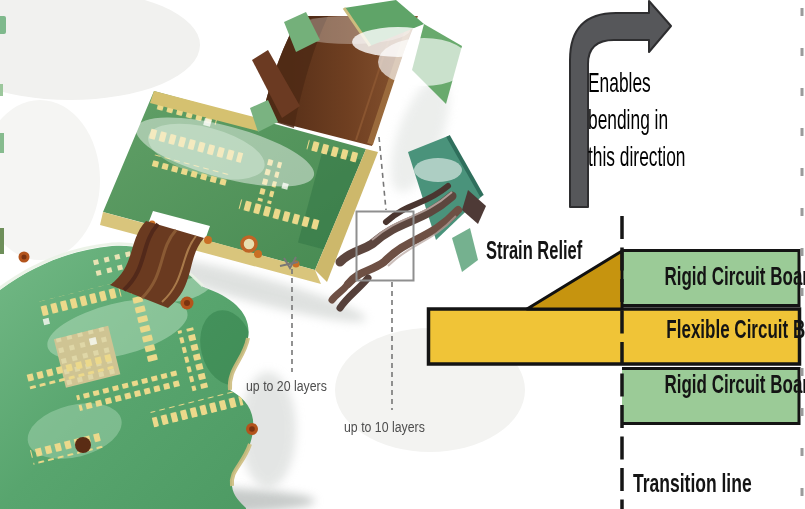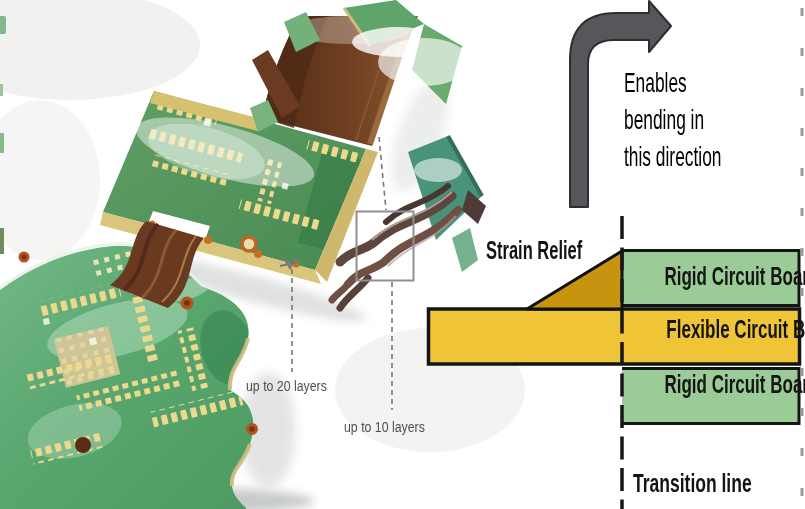--- a/index.html
+++ b/index.html
@@ -9,7 +9,7 @@
   .lbl{position:absolute;font-weight:bold;color:#141414;white-space:nowrap;
        transform-origin:left top;}
   .note-line{font-size:28px;line-height:37px;transform:scaleX(.62);transform-origin:left top;}
-  .note-block{position:absolute;left:588px;top:64px;margin-left:36px;}
+  .note-block{position:absolute;left:588px;top:64px;}
   .strain{left:486px;top:237px;font-size:25px;line-height:26px;transform:scaleX(.66);}
   .transition{left:633px;top:470px;font-size:25px;line-height:26px;transform:scaleX(.70);}
   .bar-label{position:absolute;width:179px;text-align:center;font-weight:bold;color:#141414;

